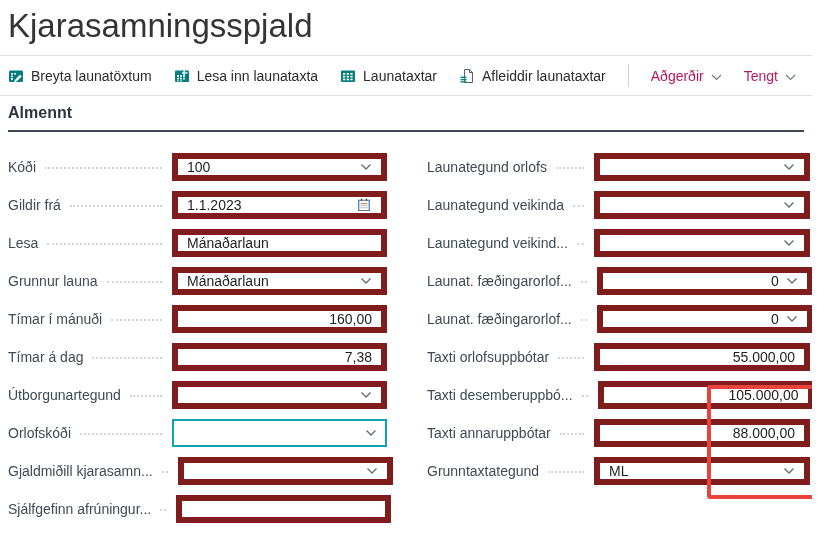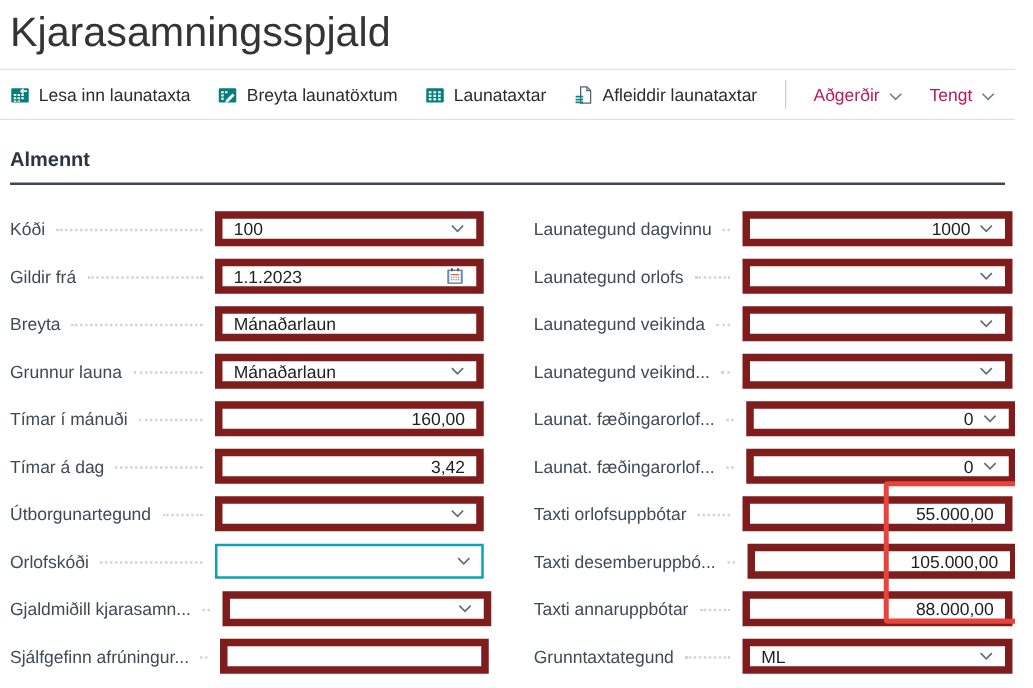--- a/index.html
+++ b/index.html
@@ -58,6 +58,22 @@
         <svg width="16" height="16" viewBox="0 0 16 16">
           <rect x="1" y="2.5" width="14" height="11.5" rx="1" fill="#077e7e"></rect>
           <g fill="#fff">
+            <rect x="3" y="5" width="2" height="1.6"></rect>
+              <rect x="6" y="5" width="2" height="1.6"></rect>
+            <rect x="3" y="7.6" width="2" height="1.6"></rect>
+            <rect x="3" y="10.2" width="2" height="1.6"></rect>
+          </g>
+          <path d="M6.8 11.9 L12 6.7 l1.7 1.7 -5.2 5.2 -2.3.6z" fill="#fff"></path>
+        </svg>
+      </span>
+      <span>Breyta launatöxtum</span>
+    </div>
+
+    <div class="taction">
+      <span class="icon">
+        <svg width="16" height="16" viewBox="0 0 16 16">
+          <rect x="1" y="2.5" width="14" height="11.5" rx="1" fill="#077e7e"></rect>
+          <g fill="#fff">
             <rect x="3" y="7.2" width="2" height="1.6"></rect>
               <rect x="6" y="7.2" width="2" height="1.6"></rect>
               <rect x="9" y="7.2" width="2" height="1.6"></rect>
@@ -72,22 +88,6 @@
         </svg>
       </span>
       <span>Lesa inn launataxta</span>
-    </div>
-
-    <div class="taction">
-      <span class="icon">
-        <svg width="16" height="16" viewBox="0 0 16 16">
-          <rect x="1" y="2.5" width="14" height="11.5" rx="1" fill="#077e7e"></rect>
-          <g fill="#fff">
-            <rect x="3" y="5" width="2" height="1.6"></rect>
-              <rect x="6" y="5" width="2" height="1.6"></rect>
-            <rect x="3" y="7.6" width="2" height="1.6"></rect>
-            <rect x="3" y="10.2" width="2" height="1.6"></rect>
-          </g>
-          <path d="M6.8 11.9 L12 6.7 l1.7 1.7 -5.2 5.2 -2.3.6z" fill="#fff"></path>
-        </svg>
-      </span>
-      <span>Breyta launatöxtum</span>
     </div>
 
     <div class="taction">

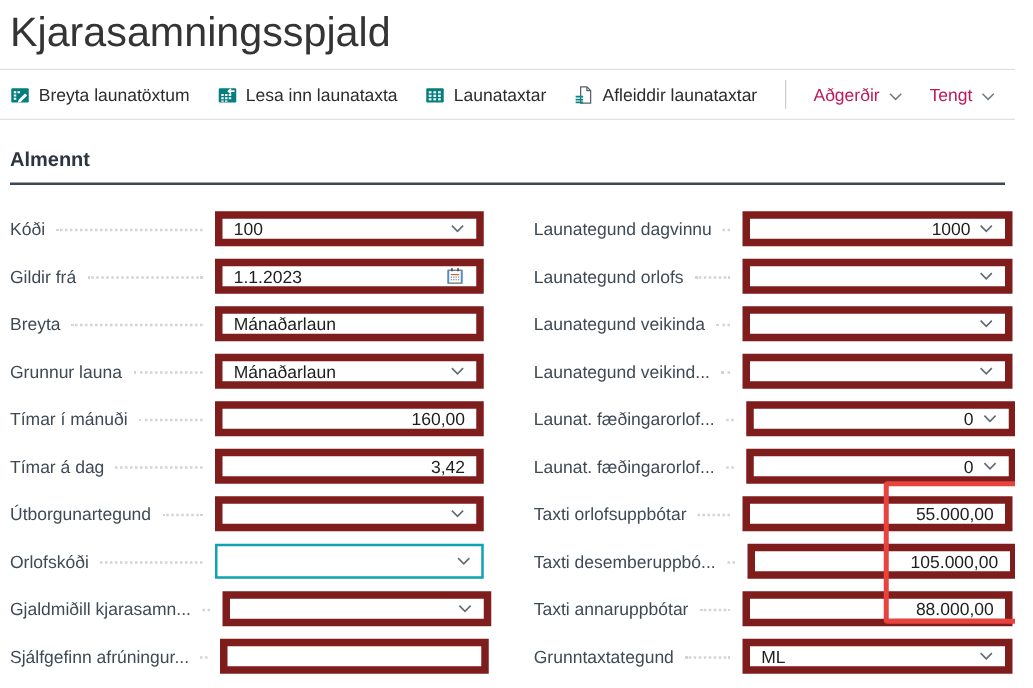--- a/index.html
+++ b/index.html
@@ -20,7 +20,7 @@
   .tmenu { display:flex; align-items:center; gap:7px; color:#be185d; cursor:pointer; white-space:nowrap; }
   .tmore { color:#2b88d8; font-size:17px; font-weight:700; letter-spacing:2px; cursor:pointer; line-height:1; padding-bottom:6px;}
   
-  .section-head { margin:24px 8px 0; padding-bottom:8px; border-bottom:2px solid #3c4854;
+  .section-head { margin:8px 8px 0; padding-bottom:8px; border-bottom:2px solid #3c4854;
                   font-size:16px; font-weight:700; color:#2c3540; }
   
   .form { display:flex; margin:16px 8px 0; }

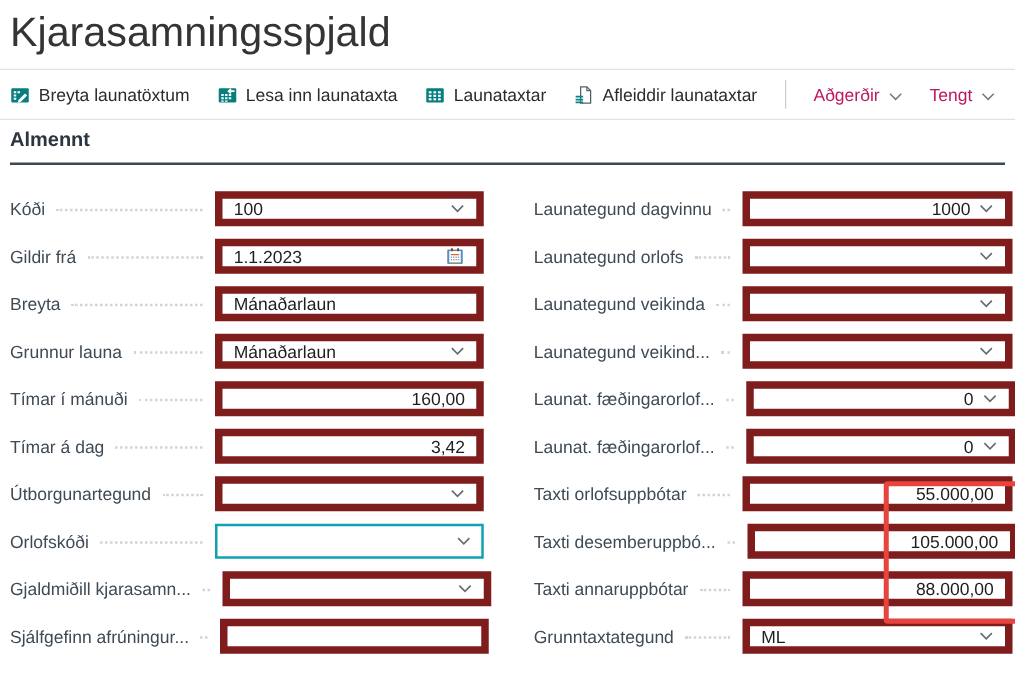--- a/index.html
+++ b/index.html
@@ -282,18 +282,6 @@
 
     <div class="col col-right">
 
-      <div class="row">
-        <span class="flabel">Launategund dagvinnu</span>
-        <span class="leader"></span>
-        <div class="fbox select num">
-          <span class="fval">1000</span>
-          <span class="chev">
-            <svg width="12" height="8" viewBox="0 0 12 8">
-                <path d="M1.5 1.5 L6 6 L10.5 1.5" fill="none" stroke="#5f6b76" stroke-width="1.3"></path>
-              </svg>
-          </span>
-        </div>
-      </div>
 
       <div class="row">
         <span class="flabel">Launategund orlofs</span>

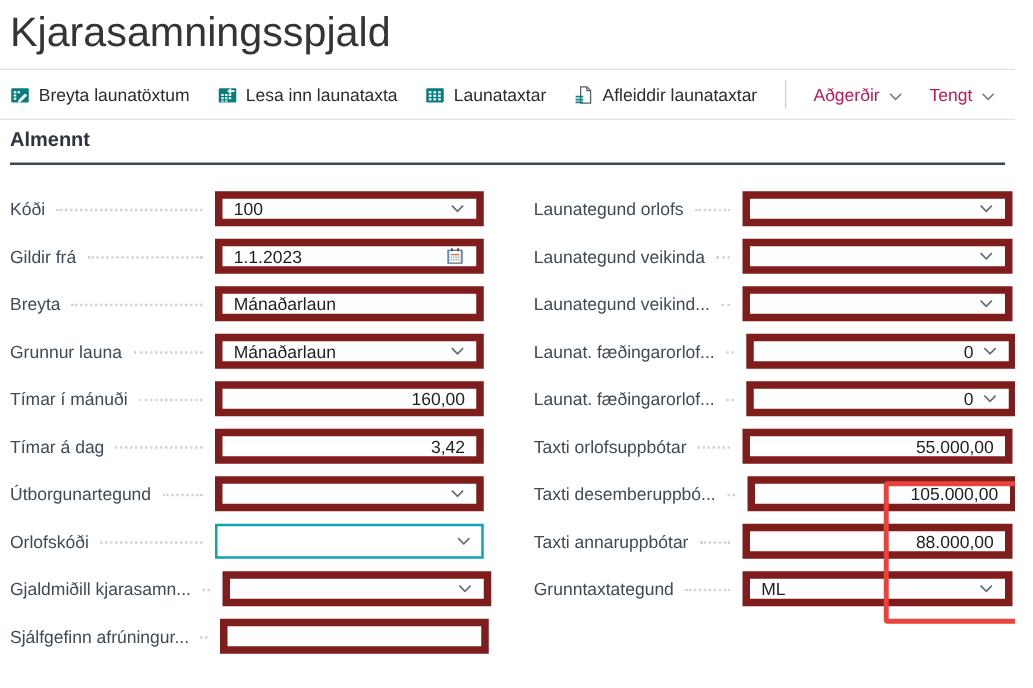--- a/index.html
+++ b/index.html
@@ -196,7 +196,7 @@
       </div>
 
       <div class="row">
-        <span class="flabel">Breyta</span>
+        <span class="flabel">Lesa</span>
         <span class="leader"></span>
         <div class="fbox">
           <span class="fval">Mánaðarlaun</span>

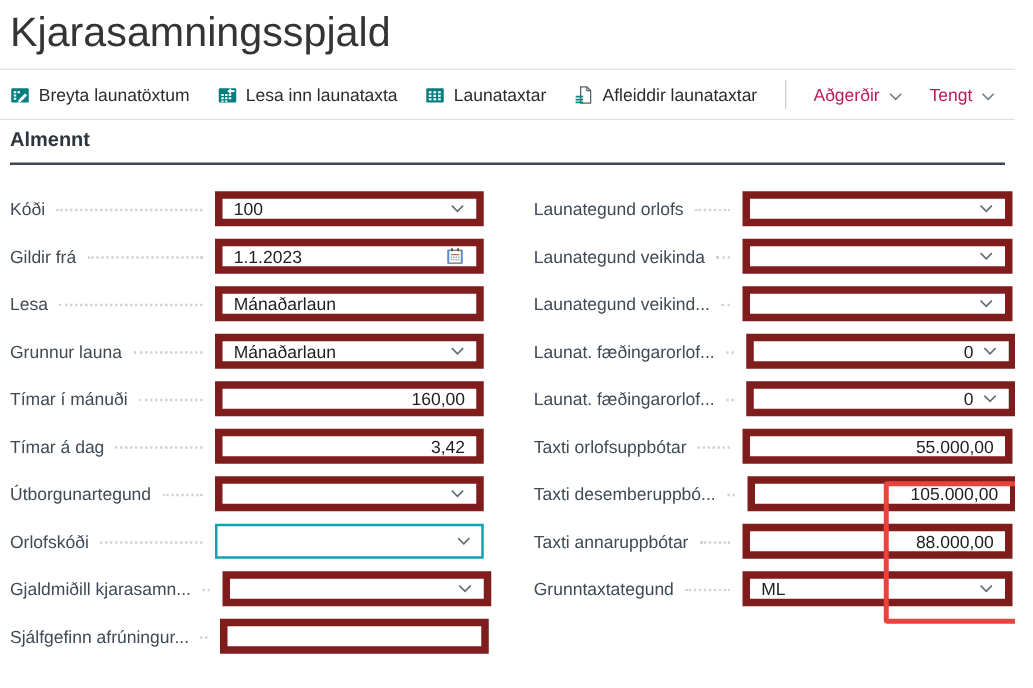--- a/index.html
+++ b/index.html
@@ -228,7 +228,7 @@
         <span class="flabel">Tímar á dag</span>
         <span class="leader"></span>
         <div class="fbox num">
-          <span class="fval">3,42</span>
+          <span class="fval">7,38</span>
         </div>
       </div>
 

